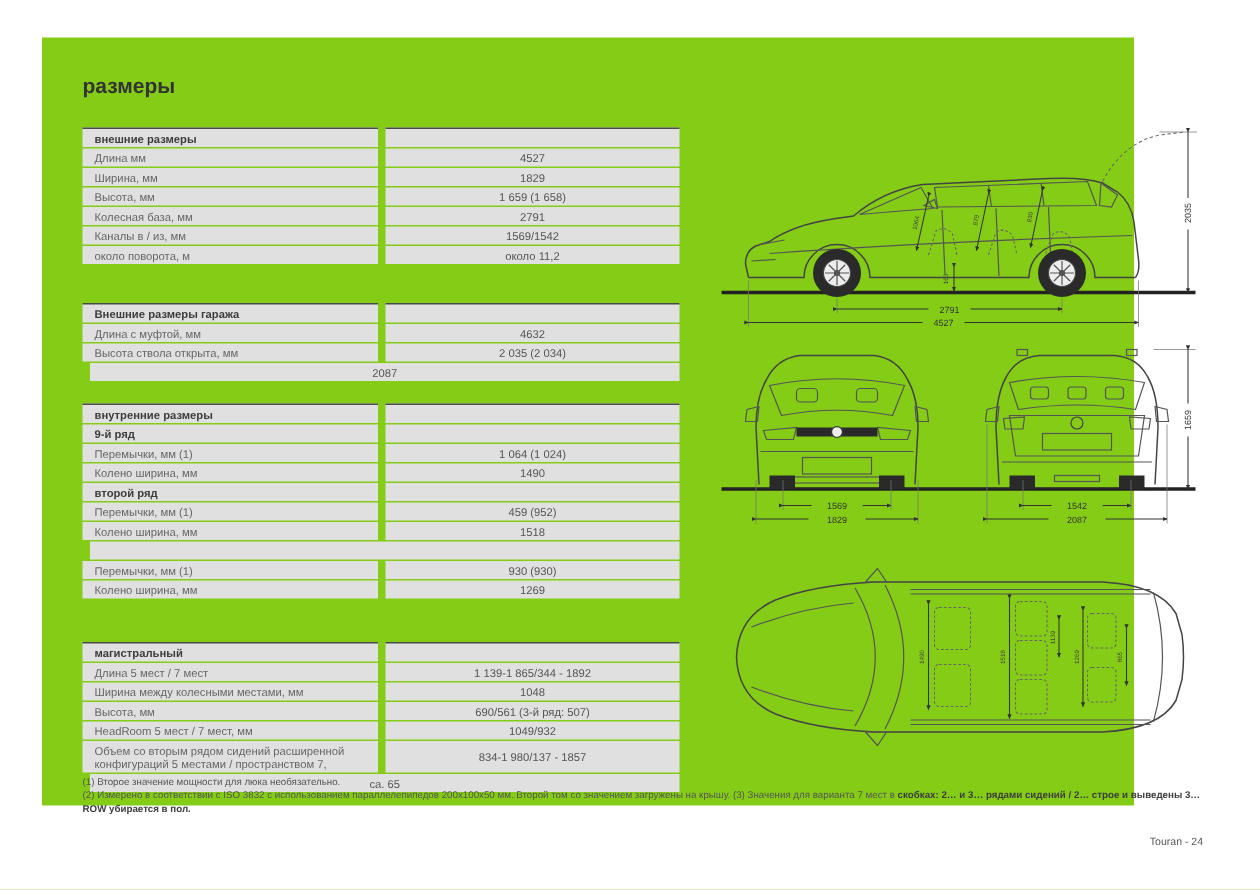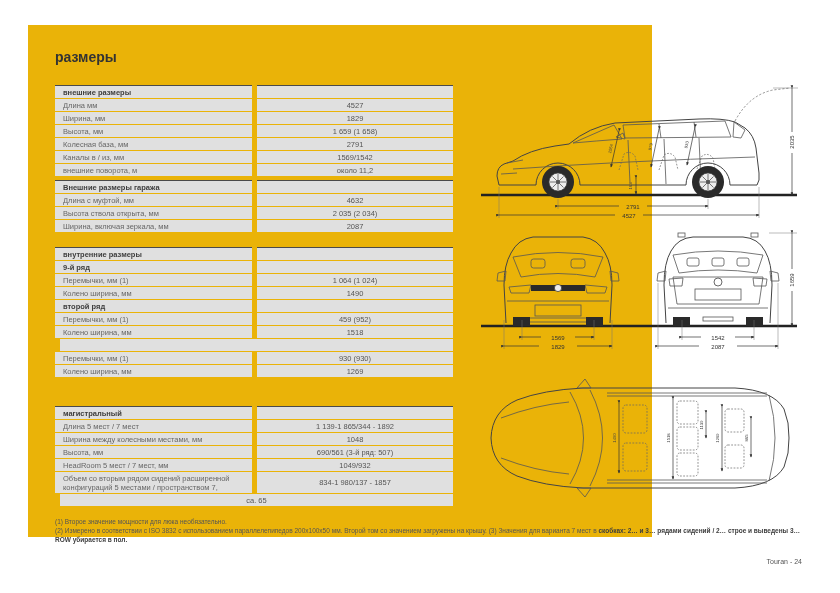--- a/index.html
+++ b/index.html
@@ -4,7 +4,7 @@
 <style>
   html,body{margin:0;padding:0;background:#ffffff;width:840px;height:593px;overflow:hidden;
     font-family:"Liberation Sans", sans-serif;}
-  .page-card{position:absolute;left:28px;top:25px;width:624px;height:512px;background:#eab308;}
+  .page-card{position:absolute;left:28px;top:25px;width:728px;height:512px;background:#84cc16;}
   .page-title{position:absolute;left:27px;top:24px;font-size:14px;font-weight:bold;color:#333;}
   .tables{position:absolute;left:27px;top:60px;width:398px;}
   .dim-table{width:398px;}

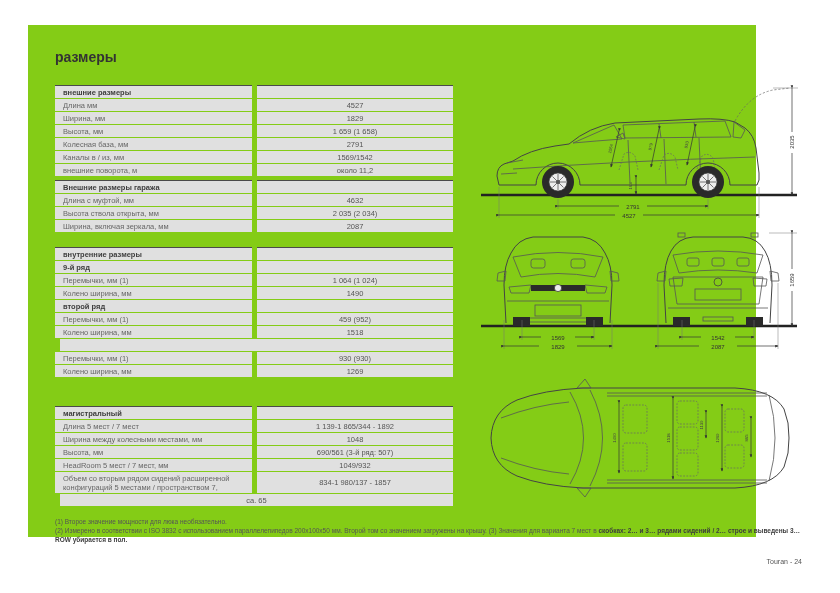--- a/index.html
+++ b/index.html
@@ -8,7 +8,7 @@
   .page-title{position:absolute;left:27px;top:24px;font-size:14px;font-weight:bold;color:#333;}
   .tables{position:absolute;left:27px;top:60px;width:398px;}
   .dim-table{width:398px;}
-  .dim-table.mb1{margin-bottom:4px;}
+  .dim-table.mb1{margin-bottom:26px;}
   .dim-table.mb2{margin-bottom:15px;}
   .dim-table.mb3{margin-bottom:29px;}
   .t-row{display:flex;align-items:stretch;margin-bottom:1px;}

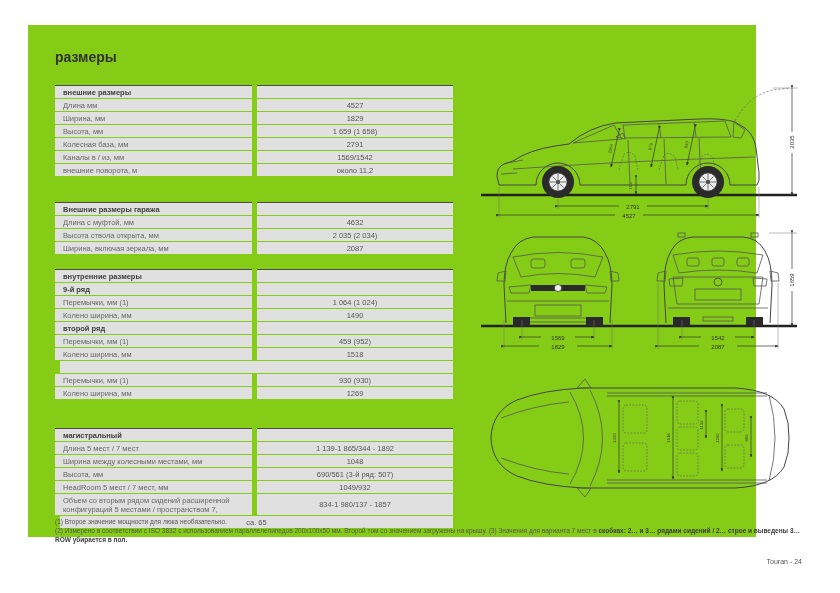--- a/index.html
+++ b/index.html
@@ -78,7 +78,7 @@
           <div class="t-value">1569/1542</div>
         </div>
         <div class="t-row">
-          <div class="t-label">внешние поворота, м</div>
+          <div class="t-label">около поворота, м</div>
           <div class="t-gap"></div>
           <div class="t-value">около 11,2</div>
         </div>

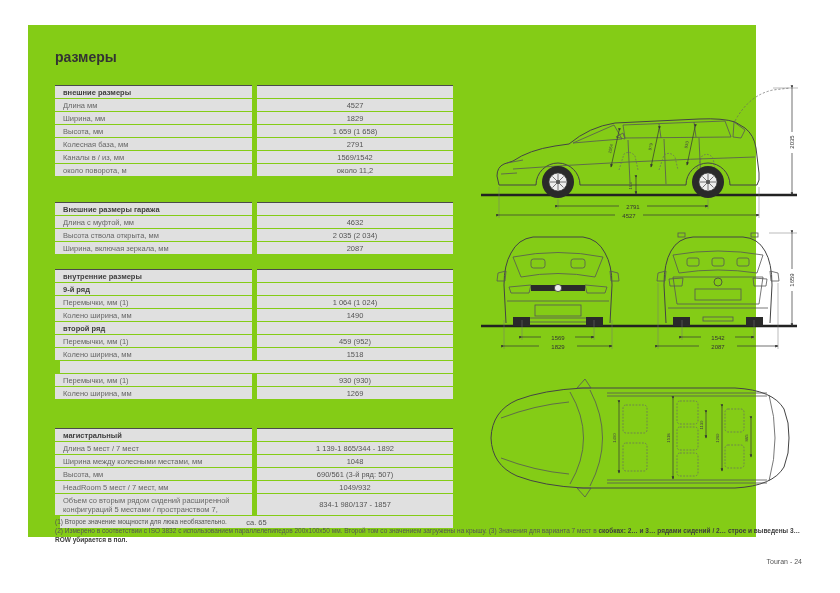--- a/index.html
+++ b/index.html
@@ -100,7 +100,6 @@
           <div class="t-value">2 035 (2 034)</div>
         </div>
         <div class="t-row">
-          <div class="t-label">Ширина, включая зеркала, мм</div>
           <div class="t-gap"></div>
           <div class="t-value">2087</div>
         </div>

